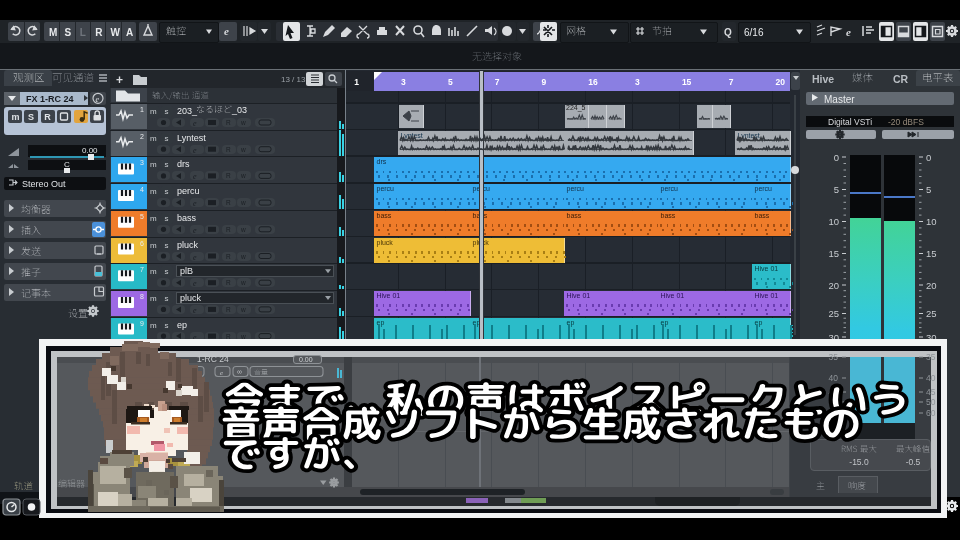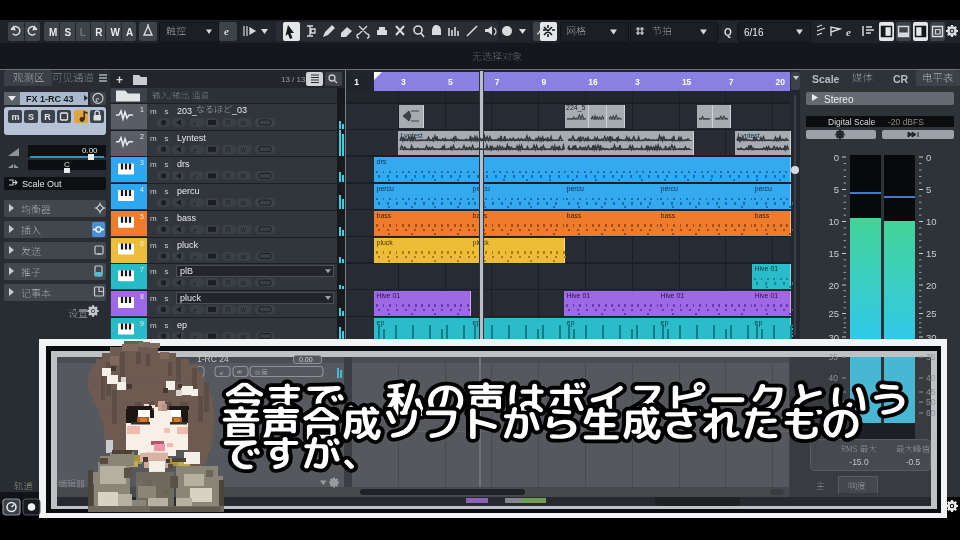--- a/index.html
+++ b/index.html
@@ -439,7 +439,7 @@
 <div class="a" style="left:794px;top:95px;width:2px;height:240px;background:#3a4046"></div>
 <div class="a" style="left:791px;top:166px;width:8px;height:8px;background:#d8dadd;border-radius:4px"></div>
 <div class="a" style="left:916px;top:70px;width:44px;height:16px;background:#3c4248;border-radius:3px 3px 0 0"></div>
-<div class="lbl" style="left:812px;top:73px;font-size:10.5px;color:#b9bec3;font-weight:bold;">Scale</div>
+<div class="lbl" style="left:812px;top:73px;font-size:10.5px;color:#b9bec3;font-weight:bold;">Hive</div>
 <div class="lbl" style="left:893px;top:73px;font-size:10.5px;color:#b9bec3;font-weight:bold;">CR</div>
 <div class="a" style="left:806px;top:92px;width:148px;height:13px;background:#636a72;border-radius:2px"></div>
 <div class="lbl" style="left:824px;top:93.5px;font-size:10px;color:#e8eaec;font-weight:normal;">Stereo</div>

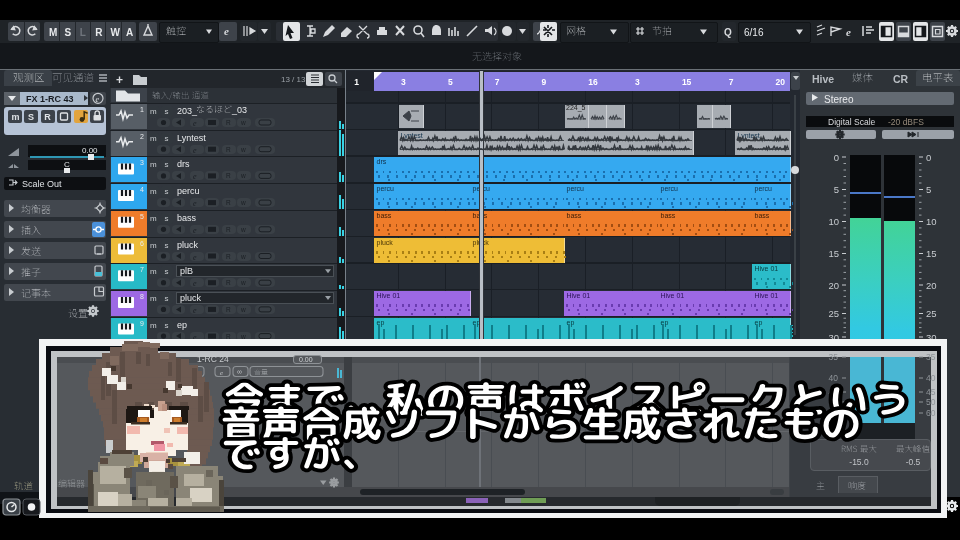--- a/index.html
+++ b/index.html
@@ -54,7 +54,7 @@
 <div class="lbl" style="left:95px;top:73px;font-size:10px;color:#b0b5ba;font-weight:bold;"></div>
 <div class="a" style="left:4px;top:92px;width:16px;height:13px;background:#5b6168"></div>
 <div class="a" style="left:20px;top:92px;width:68px;height:13px;background:#a9b9cb"></div>
-<div class="lbl" style="left:26px;top:94px;font-size:9px;color:#181c22;font-weight:bold;">FX 1-RC 43</div>
+<div class="lbl" style="left:26px;top:94px;font-size:9px;color:#181c22;font-weight:bold;">FX 1-RC 24</div>
 <div class="a" style="left:90px;top:92px;width:16px;height:13px;background:#3e434a;border-radius:2px;"></div>
 <div class="a" style="left:4px;top:107px;width:102px;height:28px;background:#b6c3d6;border-radius:3px"></div>
 <div class="a" style="left:8.0px;top:110px;width:14px;height:13px;background:#3c424a;border-radius:2px"></div>

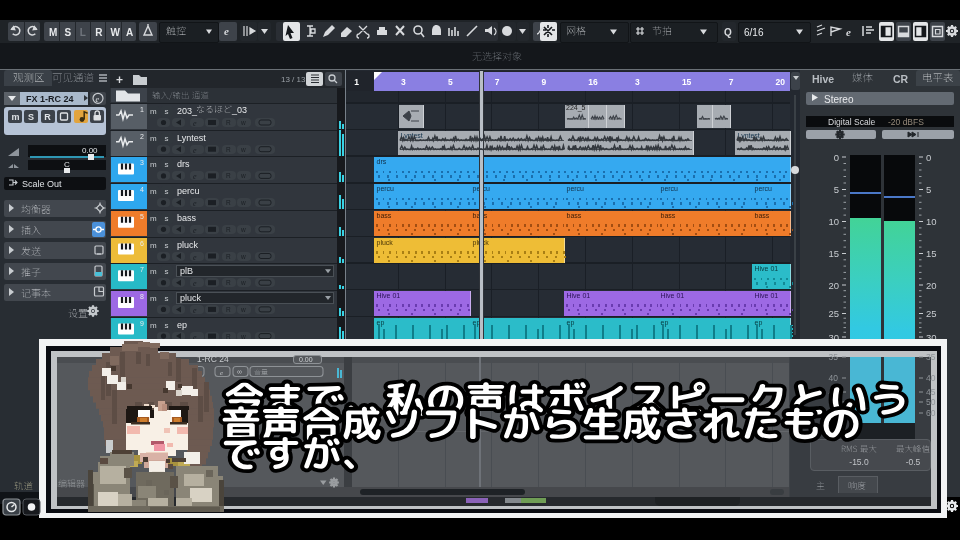--- a/index.html
+++ b/index.html
@@ -442,7 +442,7 @@
 <div class="lbl" style="left:812px;top:73px;font-size:10.5px;color:#b9bec3;font-weight:bold;">Hive</div>
 <div class="lbl" style="left:893px;top:73px;font-size:10.5px;color:#b9bec3;font-weight:bold;">CR</div>
 <div class="a" style="left:806px;top:92px;width:148px;height:13px;background:#636a72;border-radius:2px"></div>
-<div class="lbl" style="left:824px;top:93.5px;font-size:10px;color:#e8eaec;font-weight:normal;">Stereo</div>
+<div class="lbl" style="left:824px;top:93.5px;font-size:10px;color:#e8eaec;font-weight:normal;">Master</div>
 <div class="a" style="left:806px;top:116px;width:148px;height:11px;background:#0a0c0e"></div>
 <div class="lbl" style="left:828px;top:117px;font-size:8.5px;color:#d8dadd;font-weight:normal;">Digital Scale</div>
 <div class="lbl" style="left:888px;top:117px;font-size:8.5px;color:#94897a;font-weight:normal;">-20 dBFS</div>

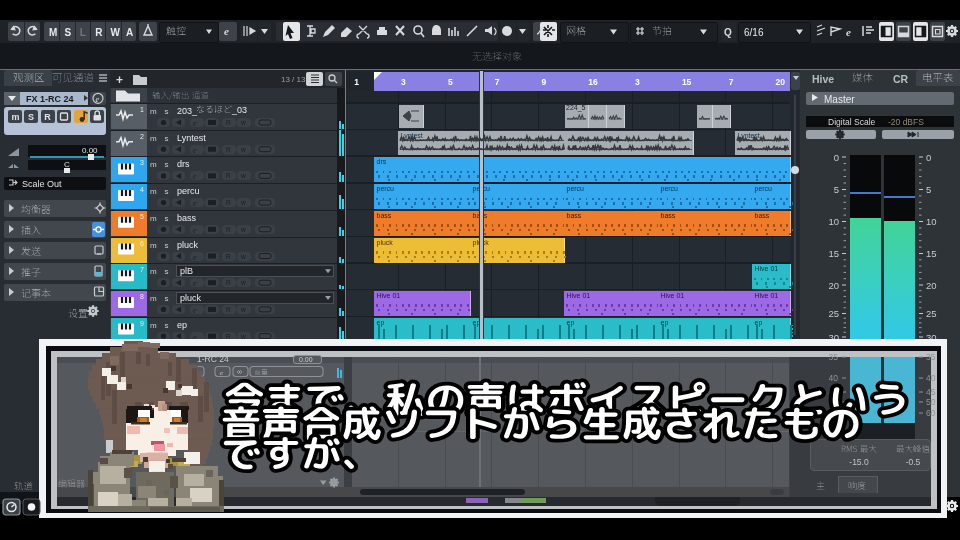--- a/index.html
+++ b/index.html
@@ -444,7 +444,7 @@
 <div class="a" style="left:806px;top:92px;width:148px;height:13px;background:#636a72;border-radius:2px"></div>
 <div class="lbl" style="left:824px;top:93.5px;font-size:10px;color:#e8eaec;font-weight:normal;">Master</div>
 <div class="a" style="left:806px;top:116px;width:148px;height:11px;background:#0a0c0e"></div>
-<div class="lbl" style="left:828px;top:117px;font-size:8.5px;color:#d8dadd;font-weight:normal;">Digital Scale</div>
+<div class="lbl" style="left:828px;top:117px;font-size:8.5px;color:#d8dadd;font-weight:normal;">Digital VSTi</div>
 <div class="lbl" style="left:888px;top:117px;font-size:8.5px;color:#94897a;font-weight:normal;">-20 dBFS</div>
 <div class="a" style="left:806px;top:130px;width:70px;height:9px;background:#9ba1a8;border-radius:2px;"></div>
 <div class="a" style="left:882px;top:130px;width:72px;height:9px;background:#9ba1a8;border-radius:2px;"></div>

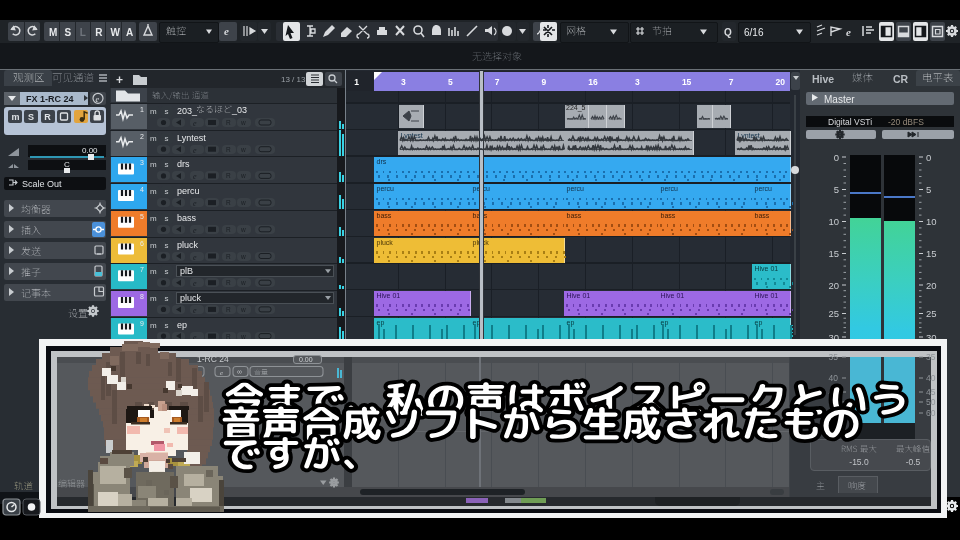--- a/index.html
+++ b/index.html
@@ -74,7 +74,7 @@
 <div class="lbl" style="left:64px;top:160px;font-size:8px;color:#dfe2e5;font-weight:normal;">C</div>
 <div class="a" style="left:64px;top:168px;width:6px;height:5px;background:#e8eaec"></div>
 <div class="a" style="left:4px;top:177px;width:102px;height:13px;background:#0d0f12;border-radius:2px"></div>
-<div class="lbl" style="left:22px;top:179px;font-size:9px;color:#dfe2e5;font-weight:normal;">Scale Out</div>
+<div class="lbl" style="left:22px;top:179px;font-size:9px;color:#dfe2e5;font-weight:normal;">Stereo Out</div>
 <div class="a" style="left:4px;top:200px;width:102px;height:17px;background:#42474e;border-radius:2px"></div>
 <div class="a" style="left:4px;top:221px;width:102px;height:17px;background:#42474e;border-radius:2px"></div>
 <div class="a" style="left:4px;top:242px;width:102px;height:17px;background:#42474e;border-radius:2px"></div>

